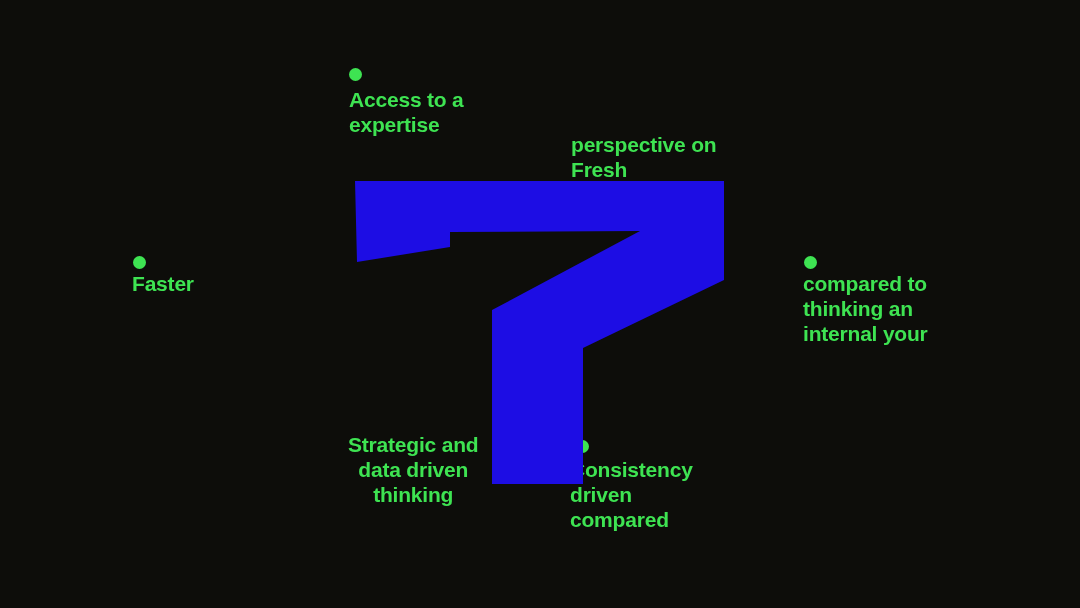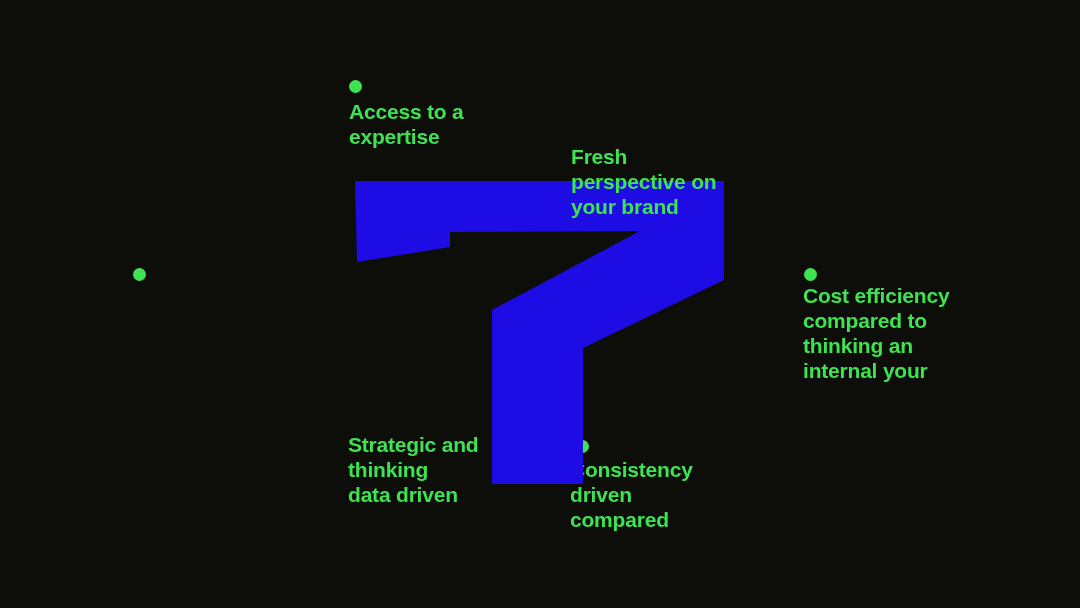--- a/index.html
+++ b/index.html
@@ -27,7 +27,7 @@
   }
   .behind{z-index:1;}
   .qmark{position:absolute;left:0;top:0;z-index:2;display:block;}
-  .front{z-index:3;margin-top:12px;}
+  .front{z-index:3;}
   
   #dot-access{left:349px;top:68px;}
   #note-access{left:349px;top:87px;}

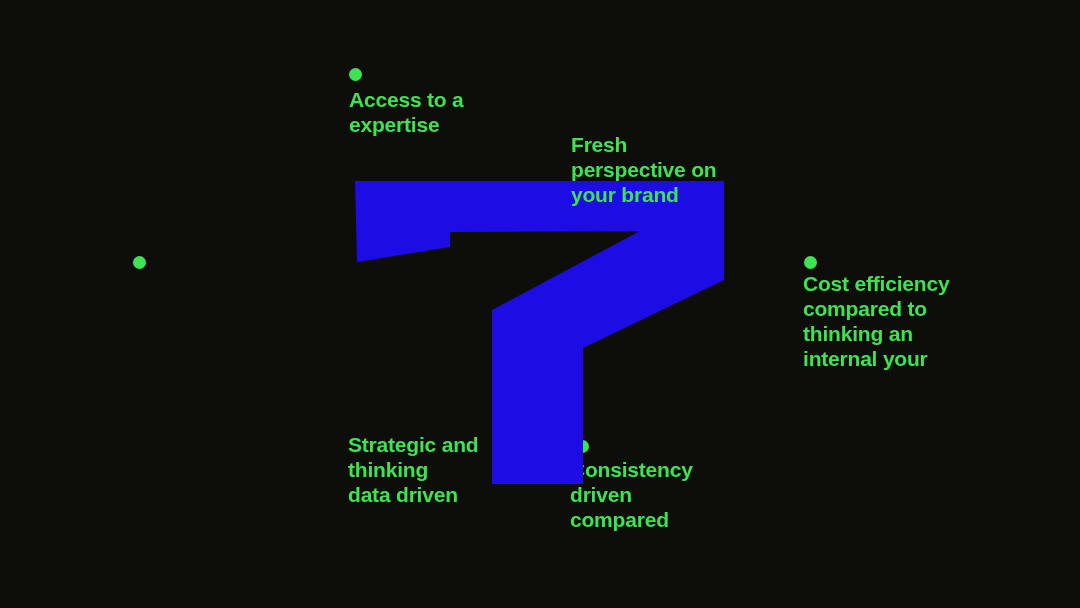--- a/index.html
+++ b/index.html
@@ -73,8 +73,8 @@
   </div>
 
   <div class="note front" id="note-fresh">
+    <div>perspective on</div>
     <div>Fresh</div>
-    <div>perspective on</div>
     <div>your brand</div>
   </div>
 

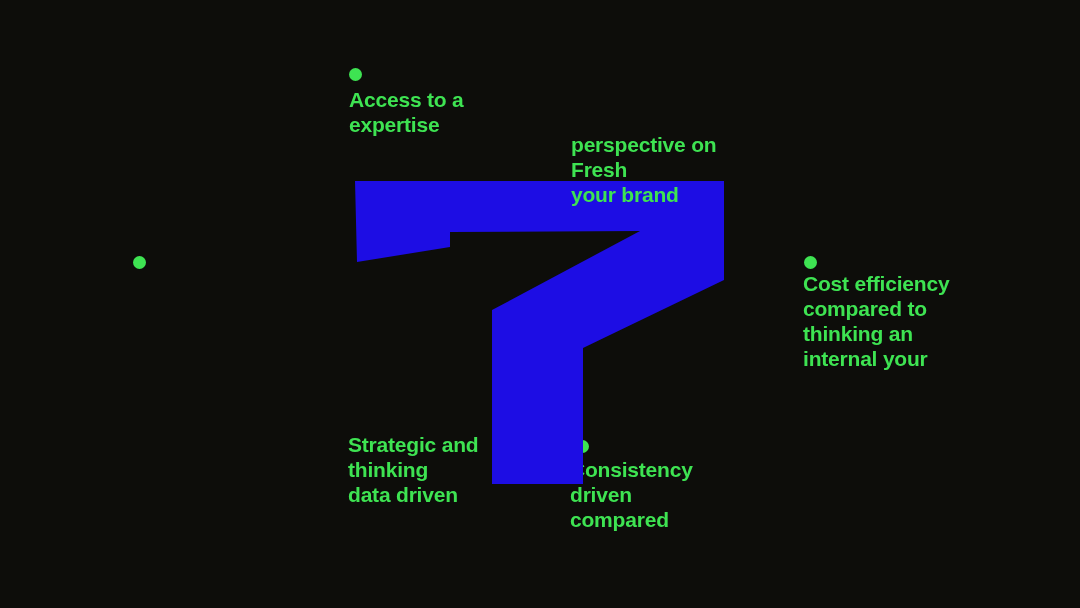--- a/index.html
+++ b/index.html
@@ -75,7 +75,6 @@
   <div class="note front" id="note-fresh">
     <div>perspective on</div>
     <div>Fresh</div>
-    <div>your brand</div>
   </div>
 
   <div class="note front" id="note-faster">

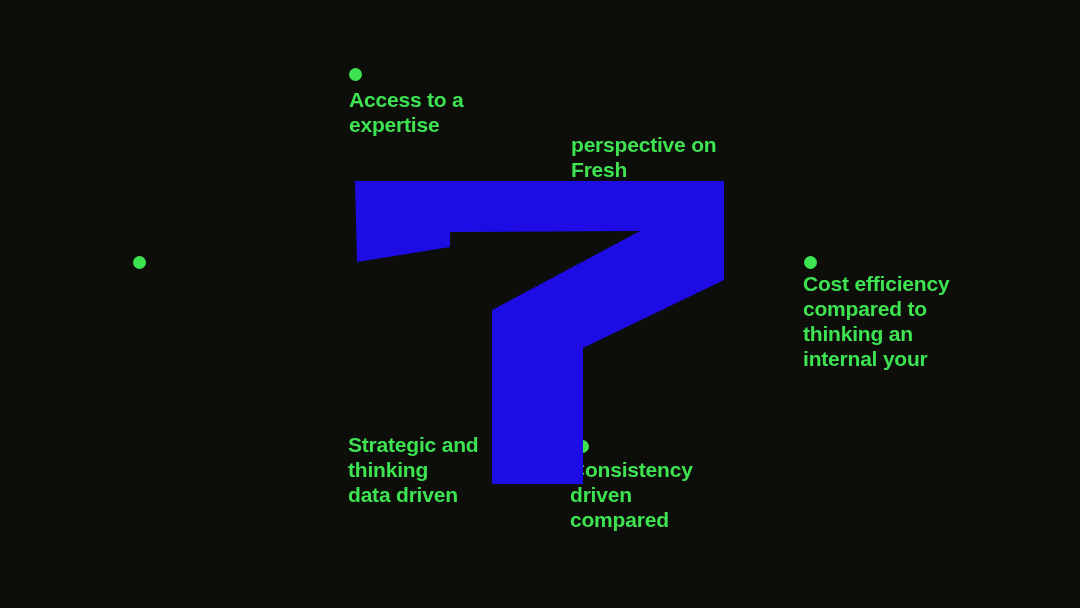--- a/index.html
+++ b/index.html
@@ -78,6 +78,7 @@
   </div>
 
   <div class="note front" id="note-faster">
+    <div>Faster</div>
   </div>
 
   <div class="note front" id="note-cost">

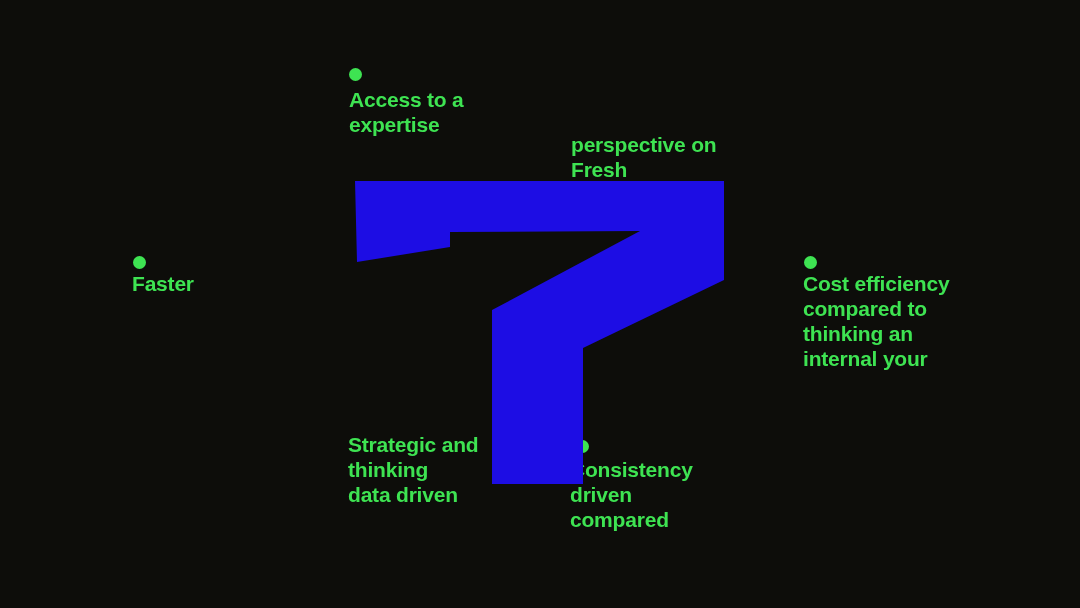--- a/index.html
+++ b/index.html
@@ -82,7 +82,6 @@
   </div>
 
   <div class="note front" id="note-cost">
-    <div>Cost efficiency</div>
     <div>compared to</div>
     <div>thinking an</div>
     <div>internal your</div>

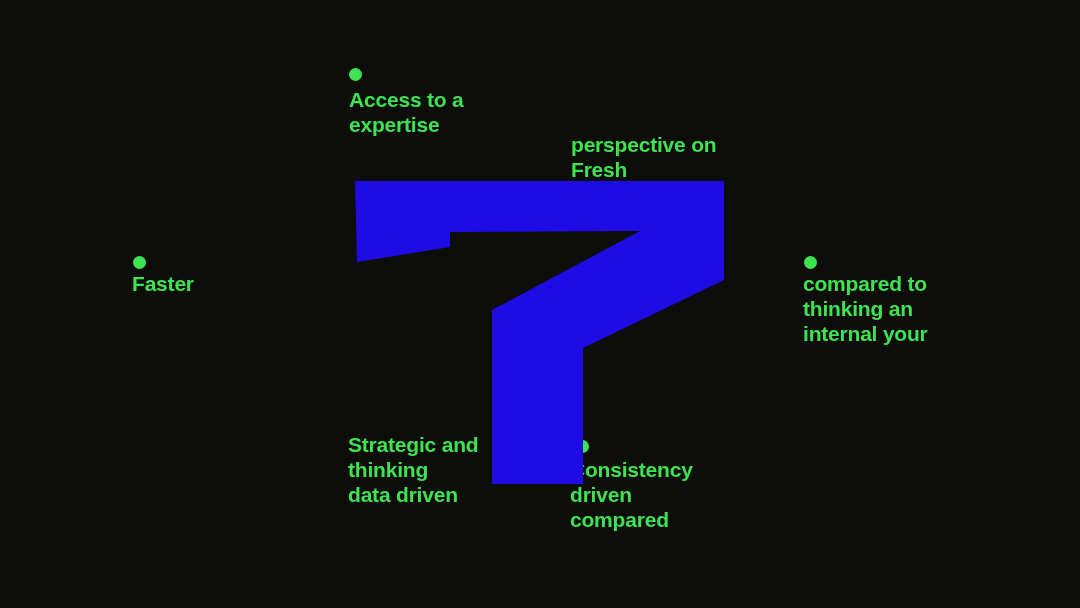--- a/index.html
+++ b/index.html
@@ -36,7 +36,7 @@
   #note-faster{left:132px;top:271px;}
   #dot-cost{left:804px;top:256px;}
   #note-cost{left:803px;top:271px;}
-  #note-strategic{left:348px;top:432px;}
+  #note-strategic{left:348px;top:432px;text-align:center;}
   #dot-consistency{left:576px;top:440px;}
   #note-consistency{left:570px;top:457px;}
 </style>

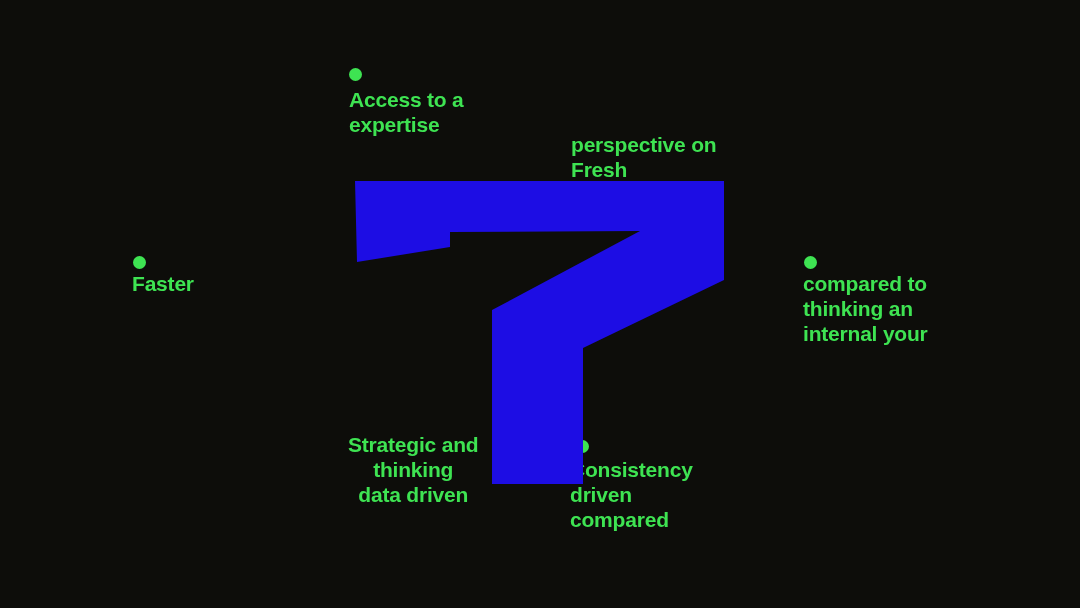--- a/index.html
+++ b/index.html
@@ -49,8 +49,8 @@
 
   <div class="note behind" id="note-strategic">
     <div>Strategic and</div>
+    <div>data driven</div>
     <div>thinking</div>
-    <div>data driven</div>
   </div>
 
   <div class="note behind" id="note-consistency">

